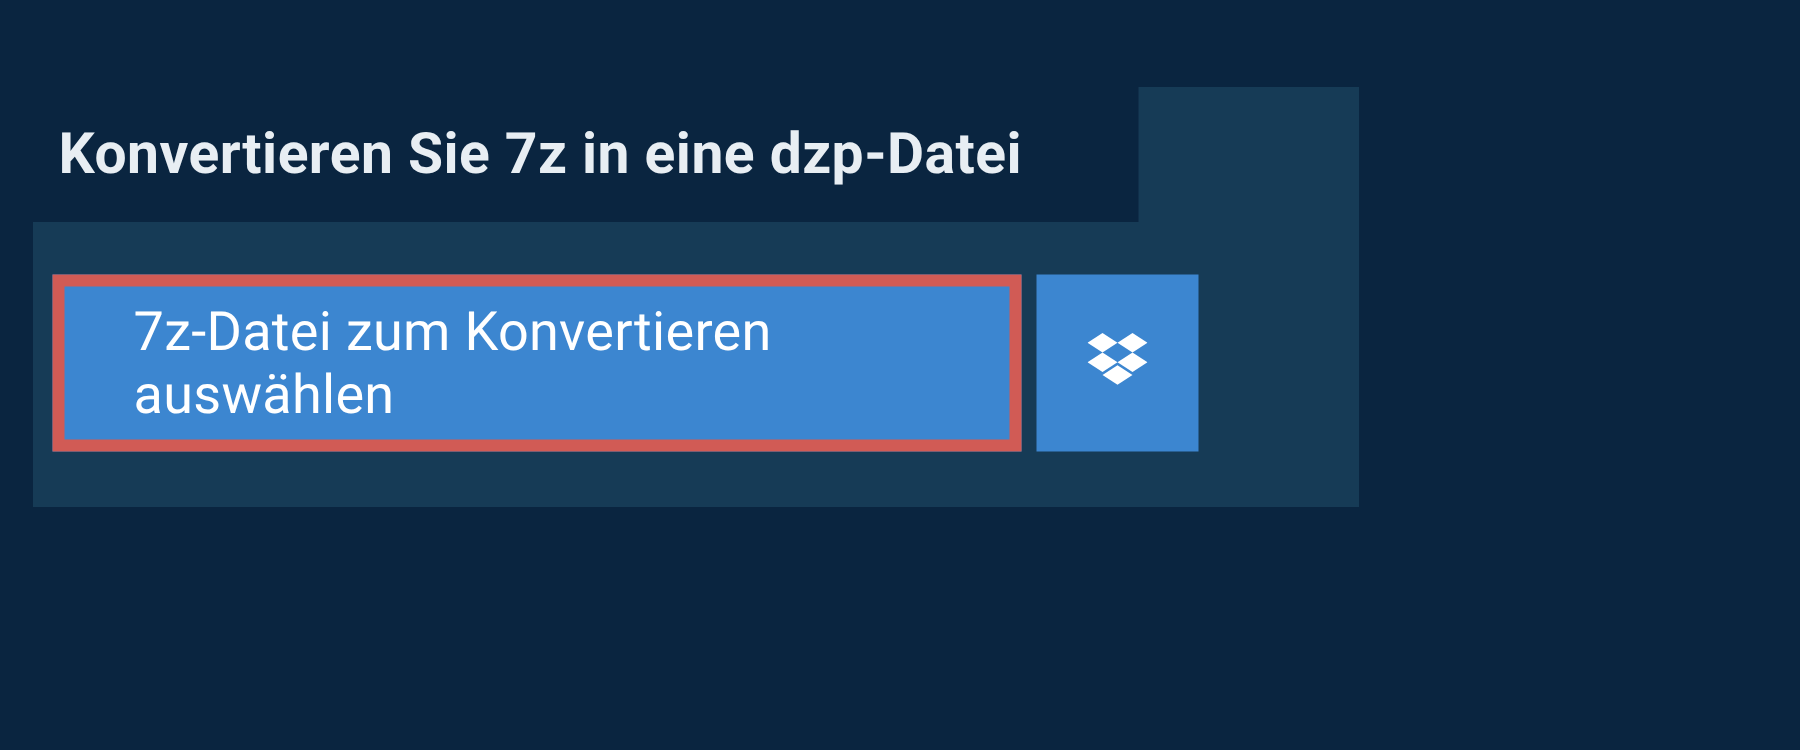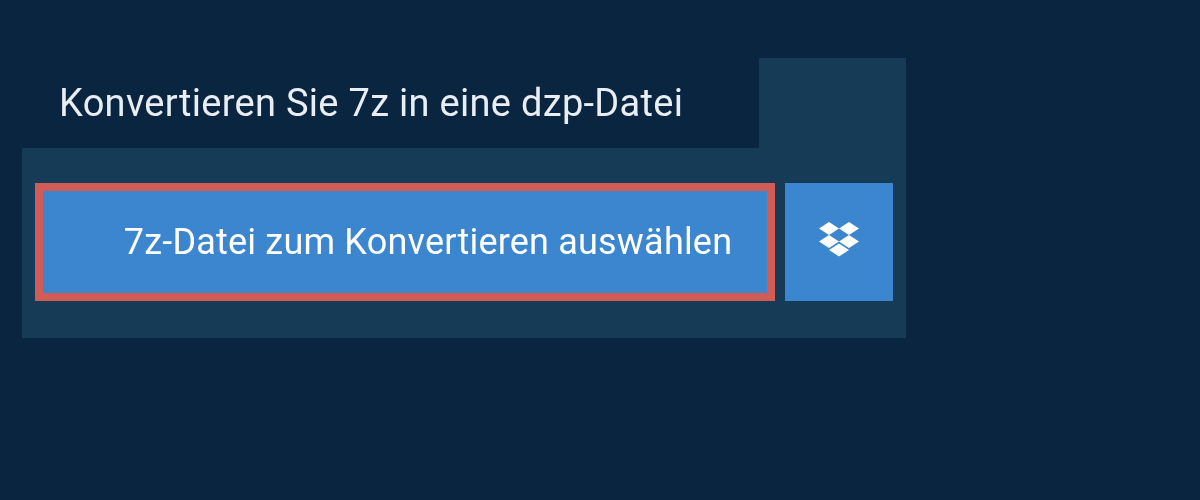--- a/index.html
+++ b/index.html
@@ -36,9 +36,8 @@
     .title {
       color: #e8eef3;
       font-size: 38px;
-      font-weight: 400;
+      font-weight: 700;
       letter-spacing: 0.3px;
-      margin-left: 20px;
     }
     .button-row {
       position: absolute;

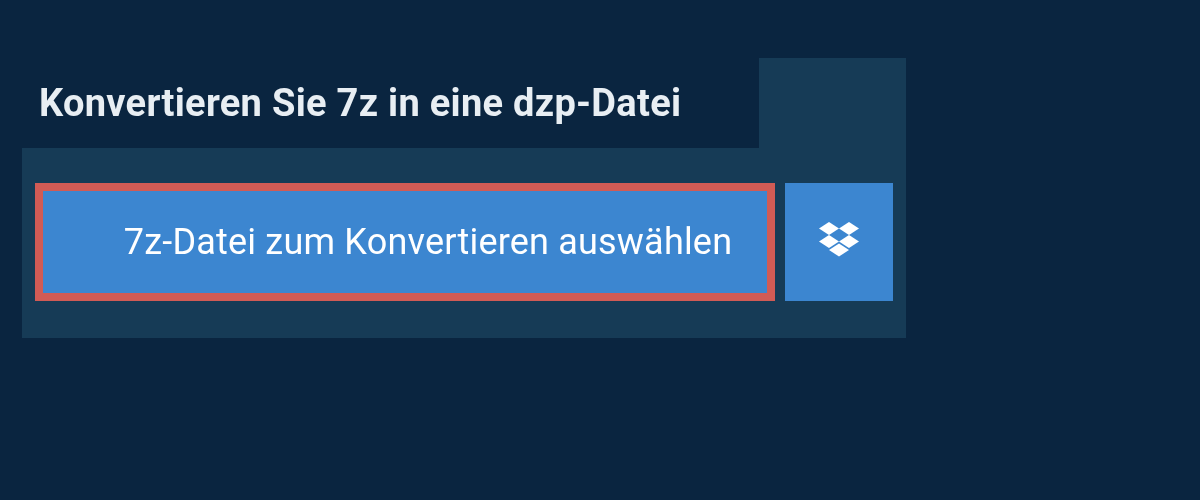--- a/index.html
+++ b/index.html
@@ -48,7 +48,7 @@
       align-items: stretch;
     }
     .select-button {
-      width: 740px;
+      width: 646px;
       height: 118px;
       background: #3c86d0;
       border: 8px solid #d15b55;

